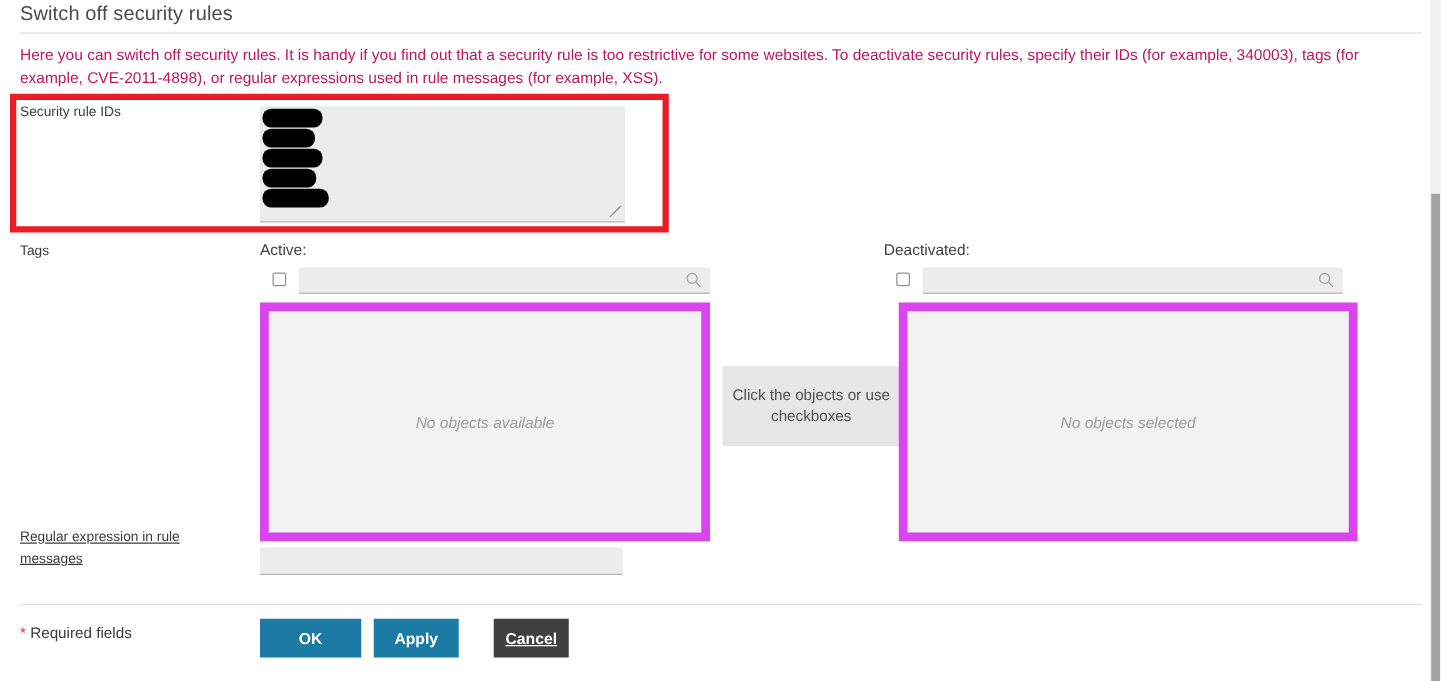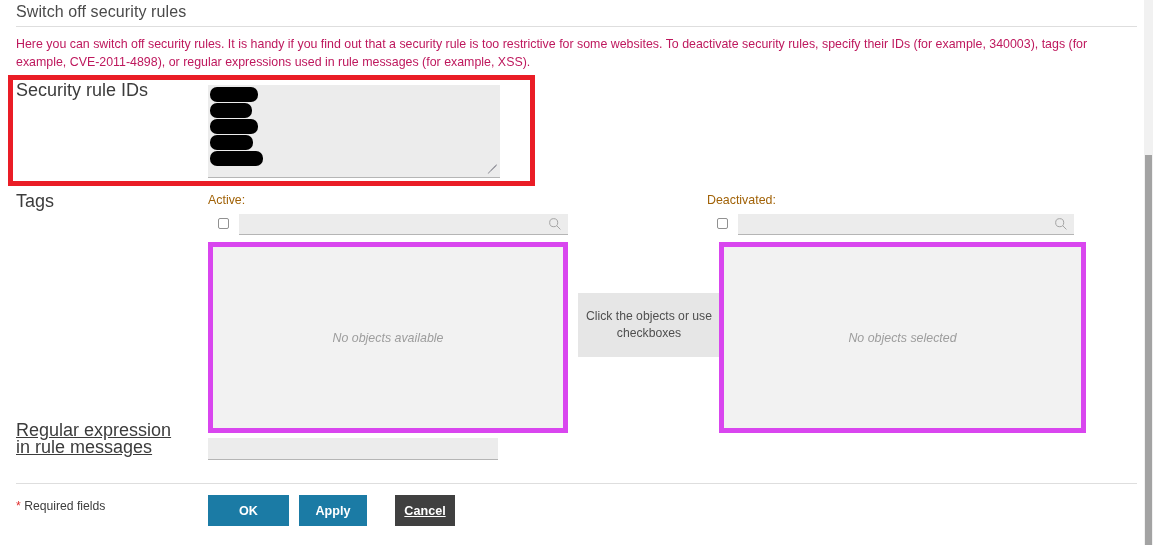--- a/index.html
+++ b/index.html
@@ -69,7 +69,7 @@
   
   .label {
     position: absolute;
-    font-size: 18px;
+    font-size: 11px;
     color: #3c3c3c;
     line-height: 17px;
   }

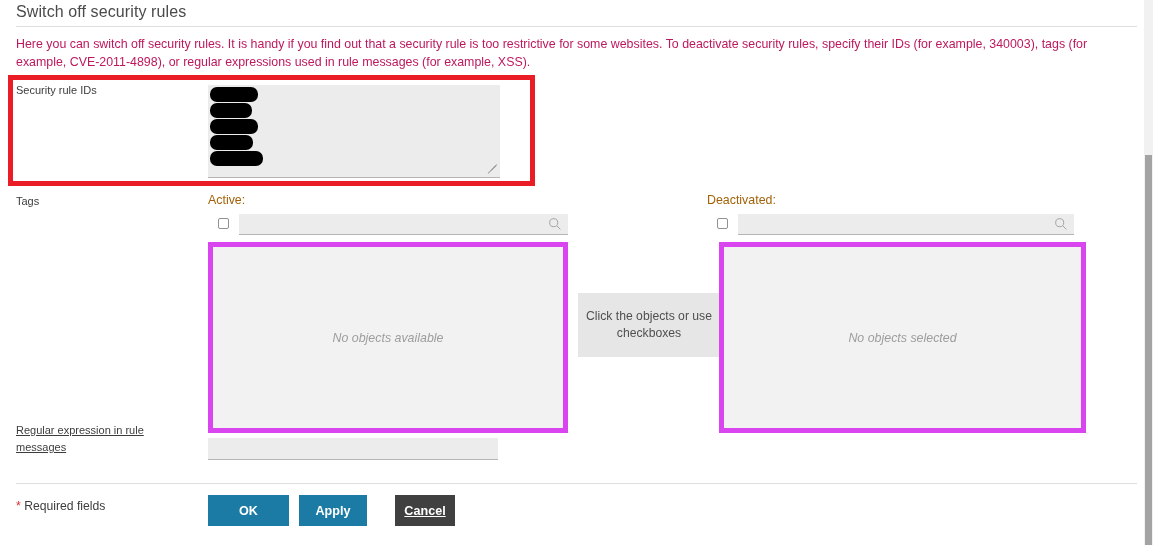--- a/index.html
+++ b/index.html
@@ -81,7 +81,7 @@
   .col-head {
     position: absolute;
     font-size: 12.4px;
-    color: #a16207;
+    color: #404040;
   }
   .head-active      { left: 208px; top: 193px; }
   .head-deactivated { left: 707px; top: 193px; }

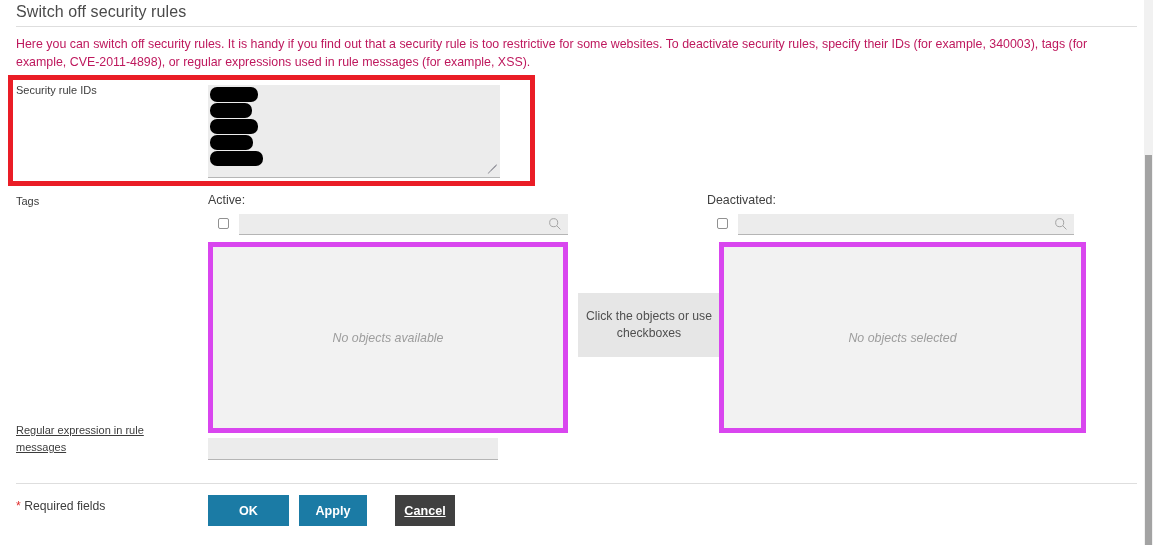--- a/index.html
+++ b/index.html
@@ -169,7 +169,7 @@
   .list-panel {
     position: absolute;
     background: #f2f2f2;
-    border: 5px solid #d946ef;
+    border: 7px solid #d946ef;
     box-sizing: border-box;
   }
   .lp-left  { left: 208px; top: 242px; width: 360px; height: 191px; }

